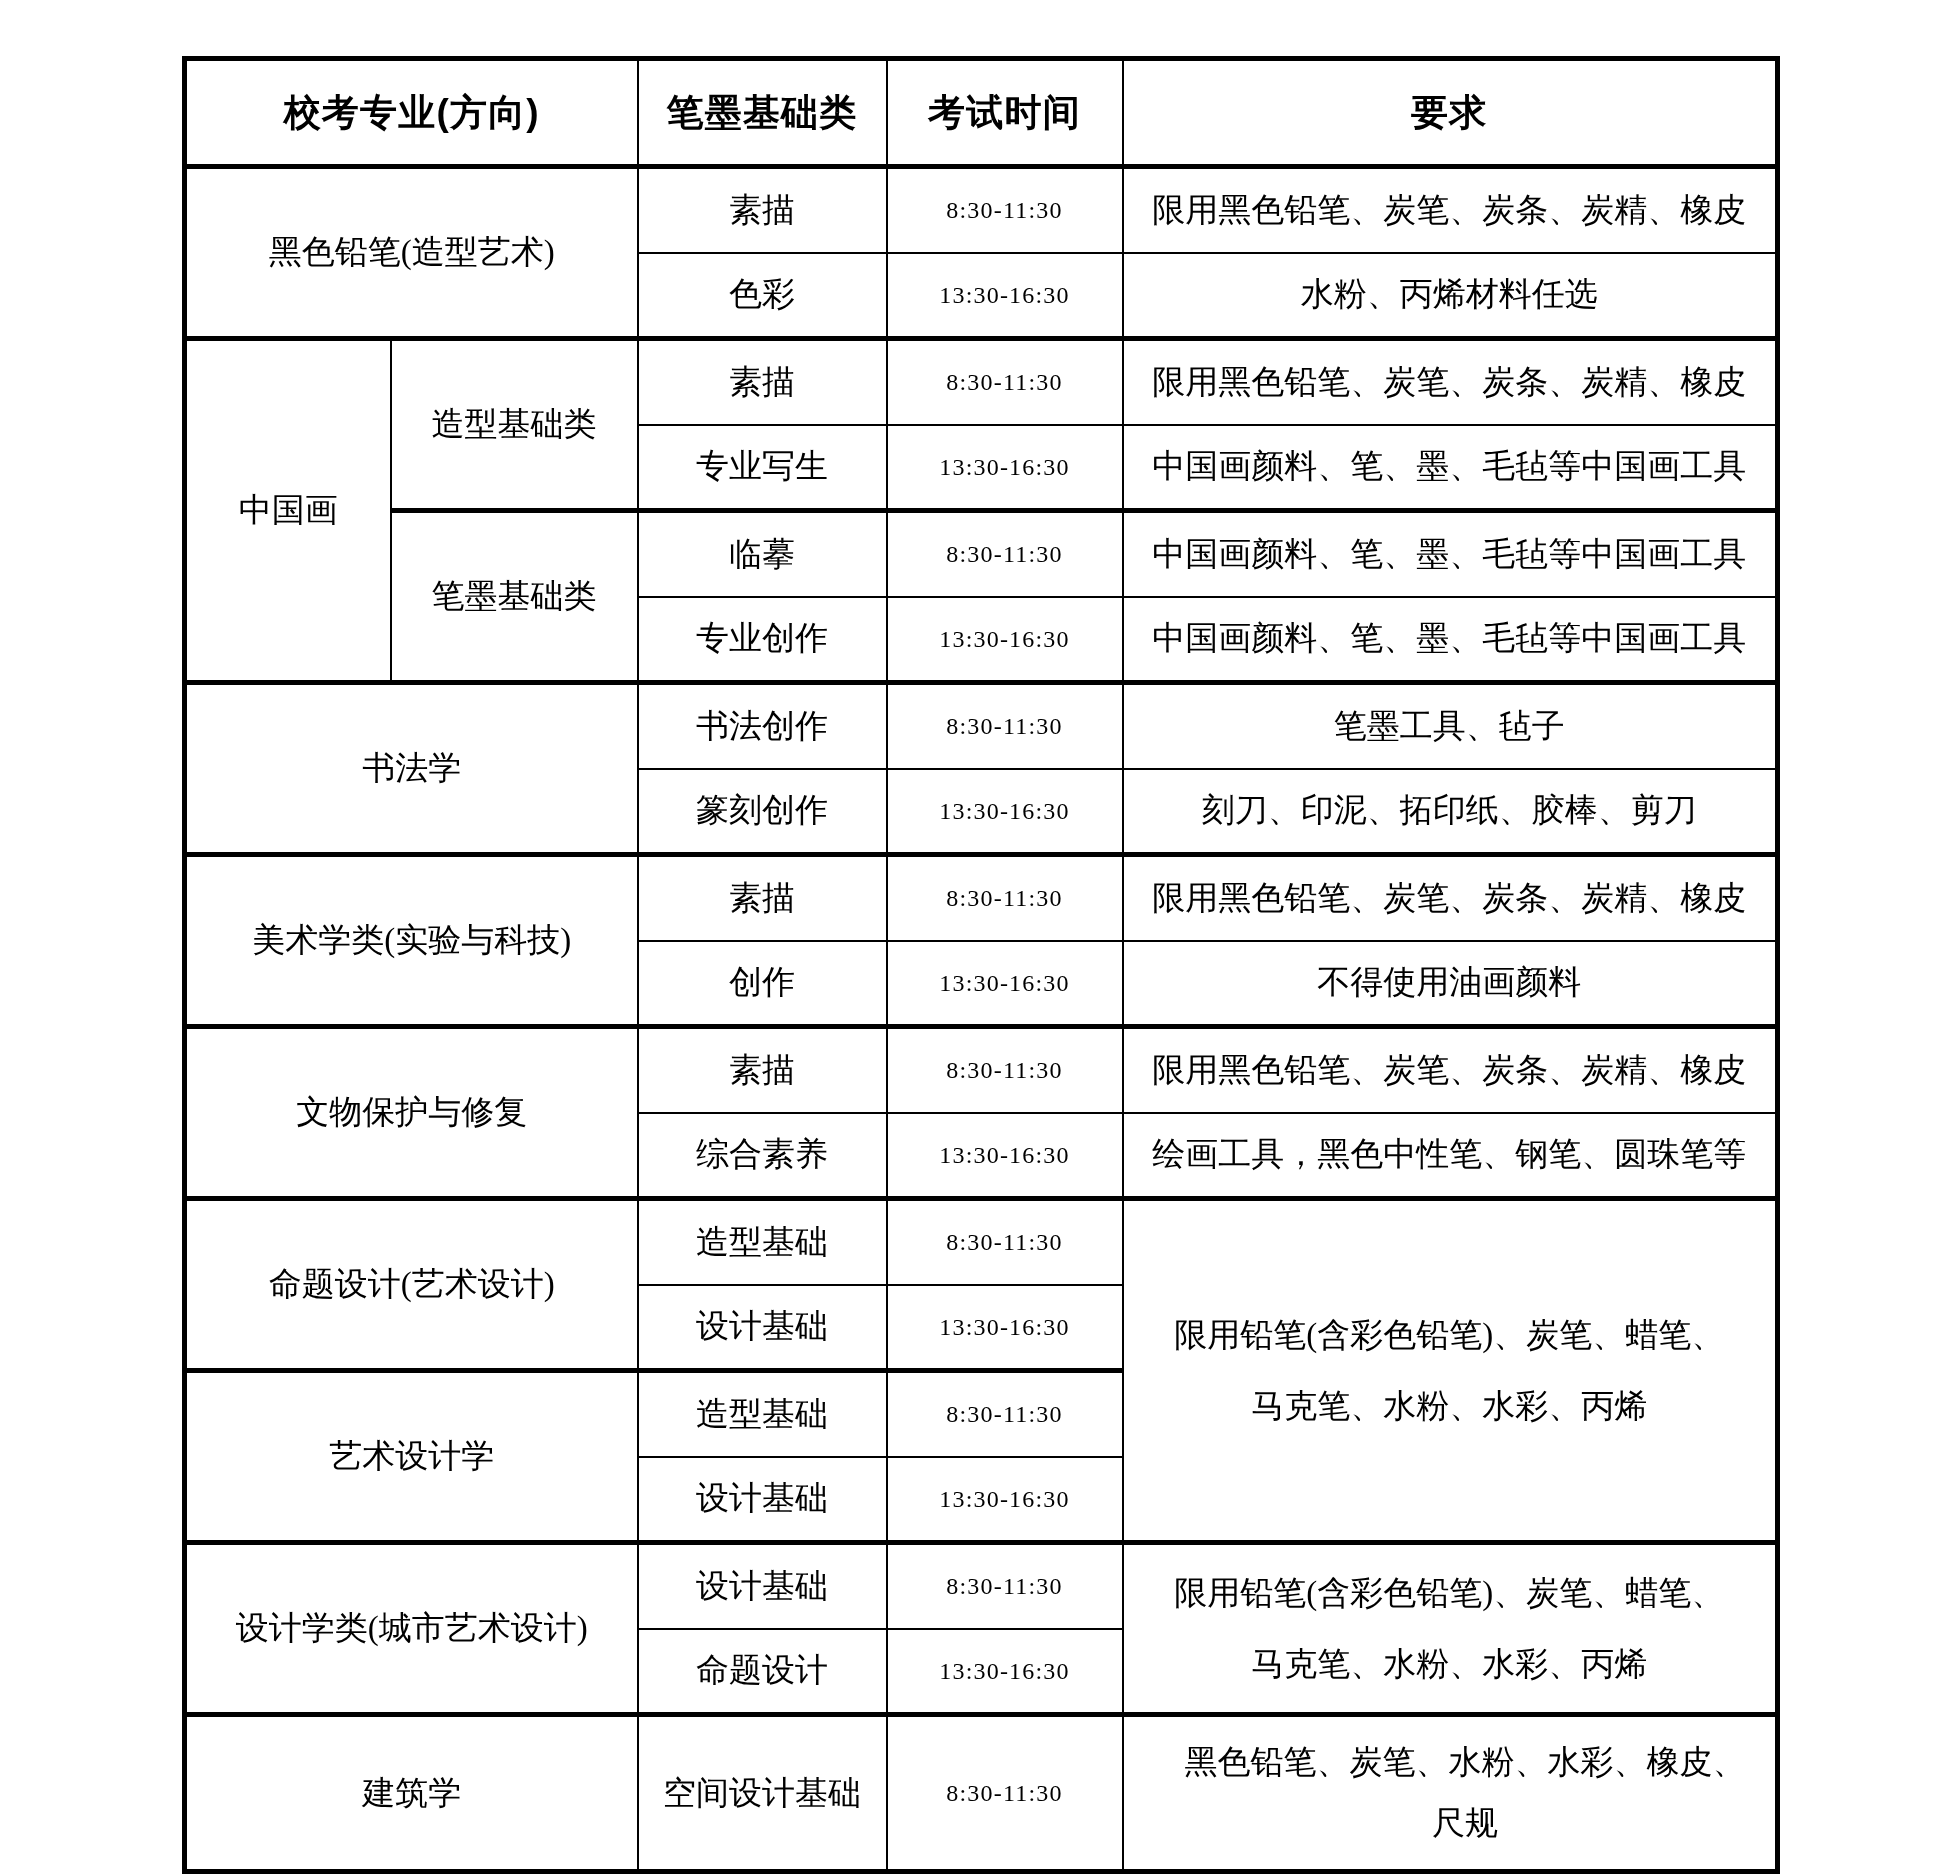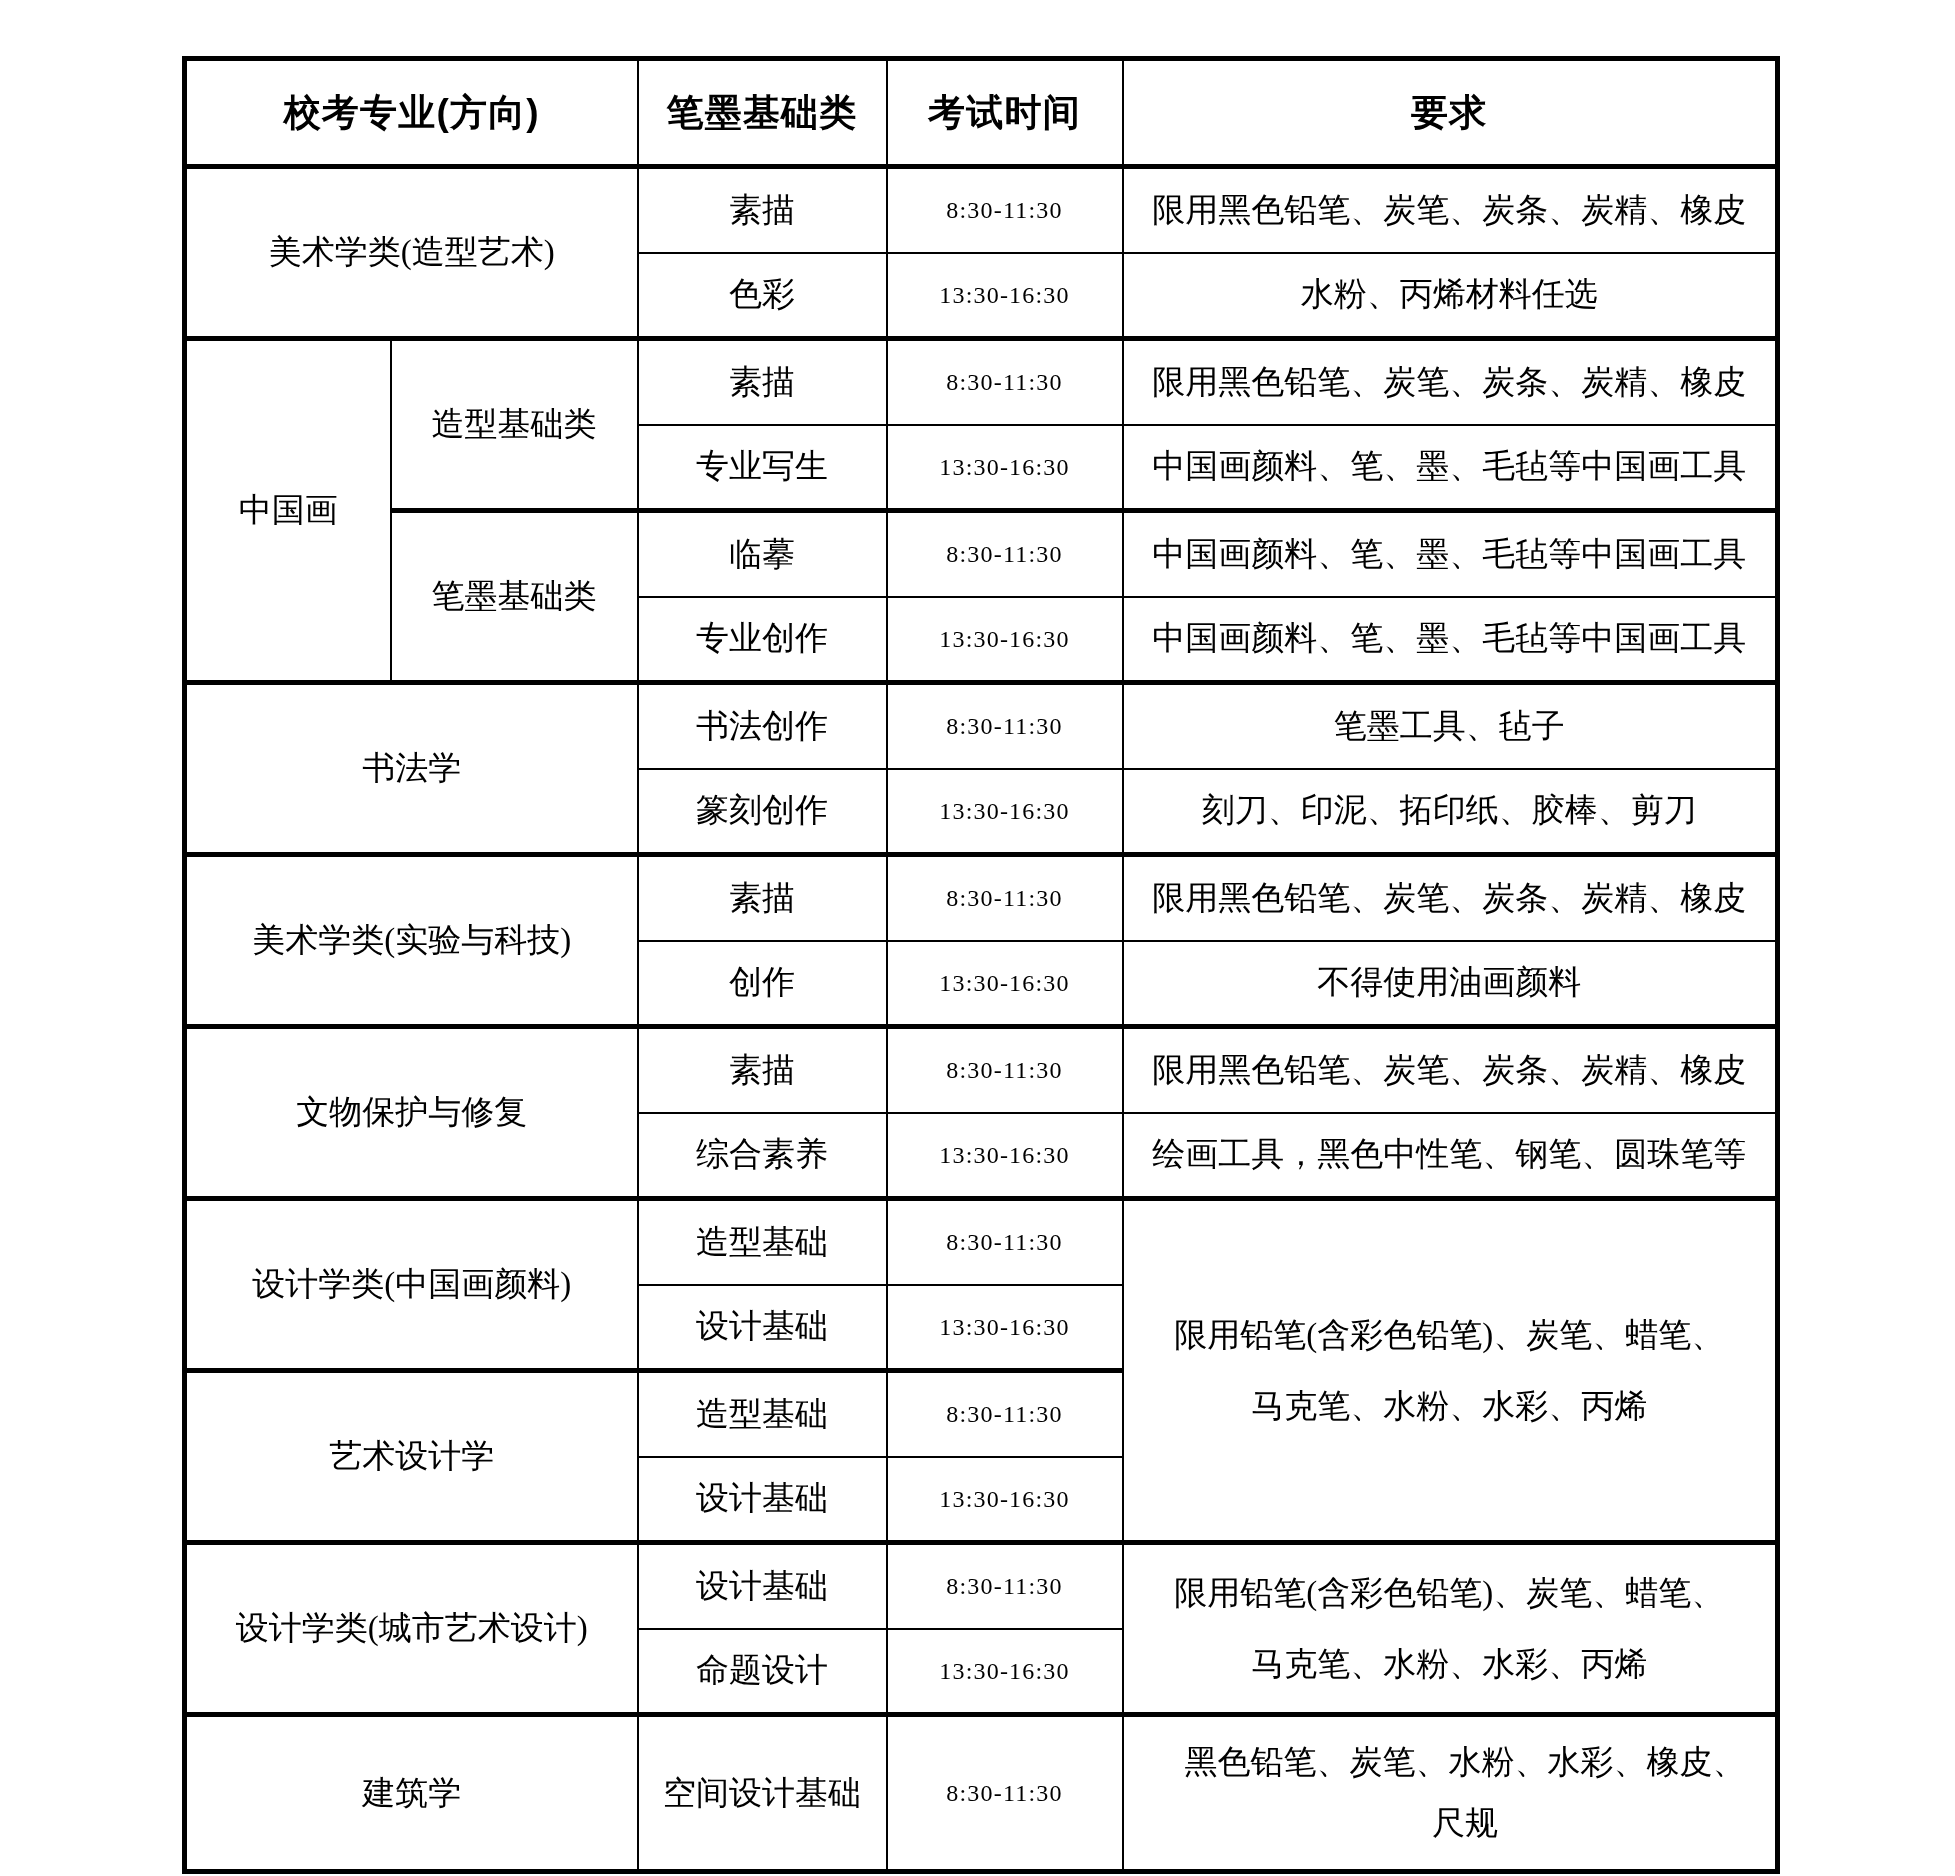--- a/index.html
+++ b/index.html
@@ -63,7 +63,7 @@
     </tr>
 
     <tr class="r">
-      <td class="sec" colspan="2" rowspan="2">美术学类(造型艺术)</td>
+      <td class="sec" colspan="2" rowspan="2">黑色铅笔(造型艺术)</td>
       <td class="sec">素描</td>
       <td class="sec time">8:30-11:30</td>
       <td class="sec req">限用黑色铅笔、炭笔、炭条、炭精、橡皮</td>

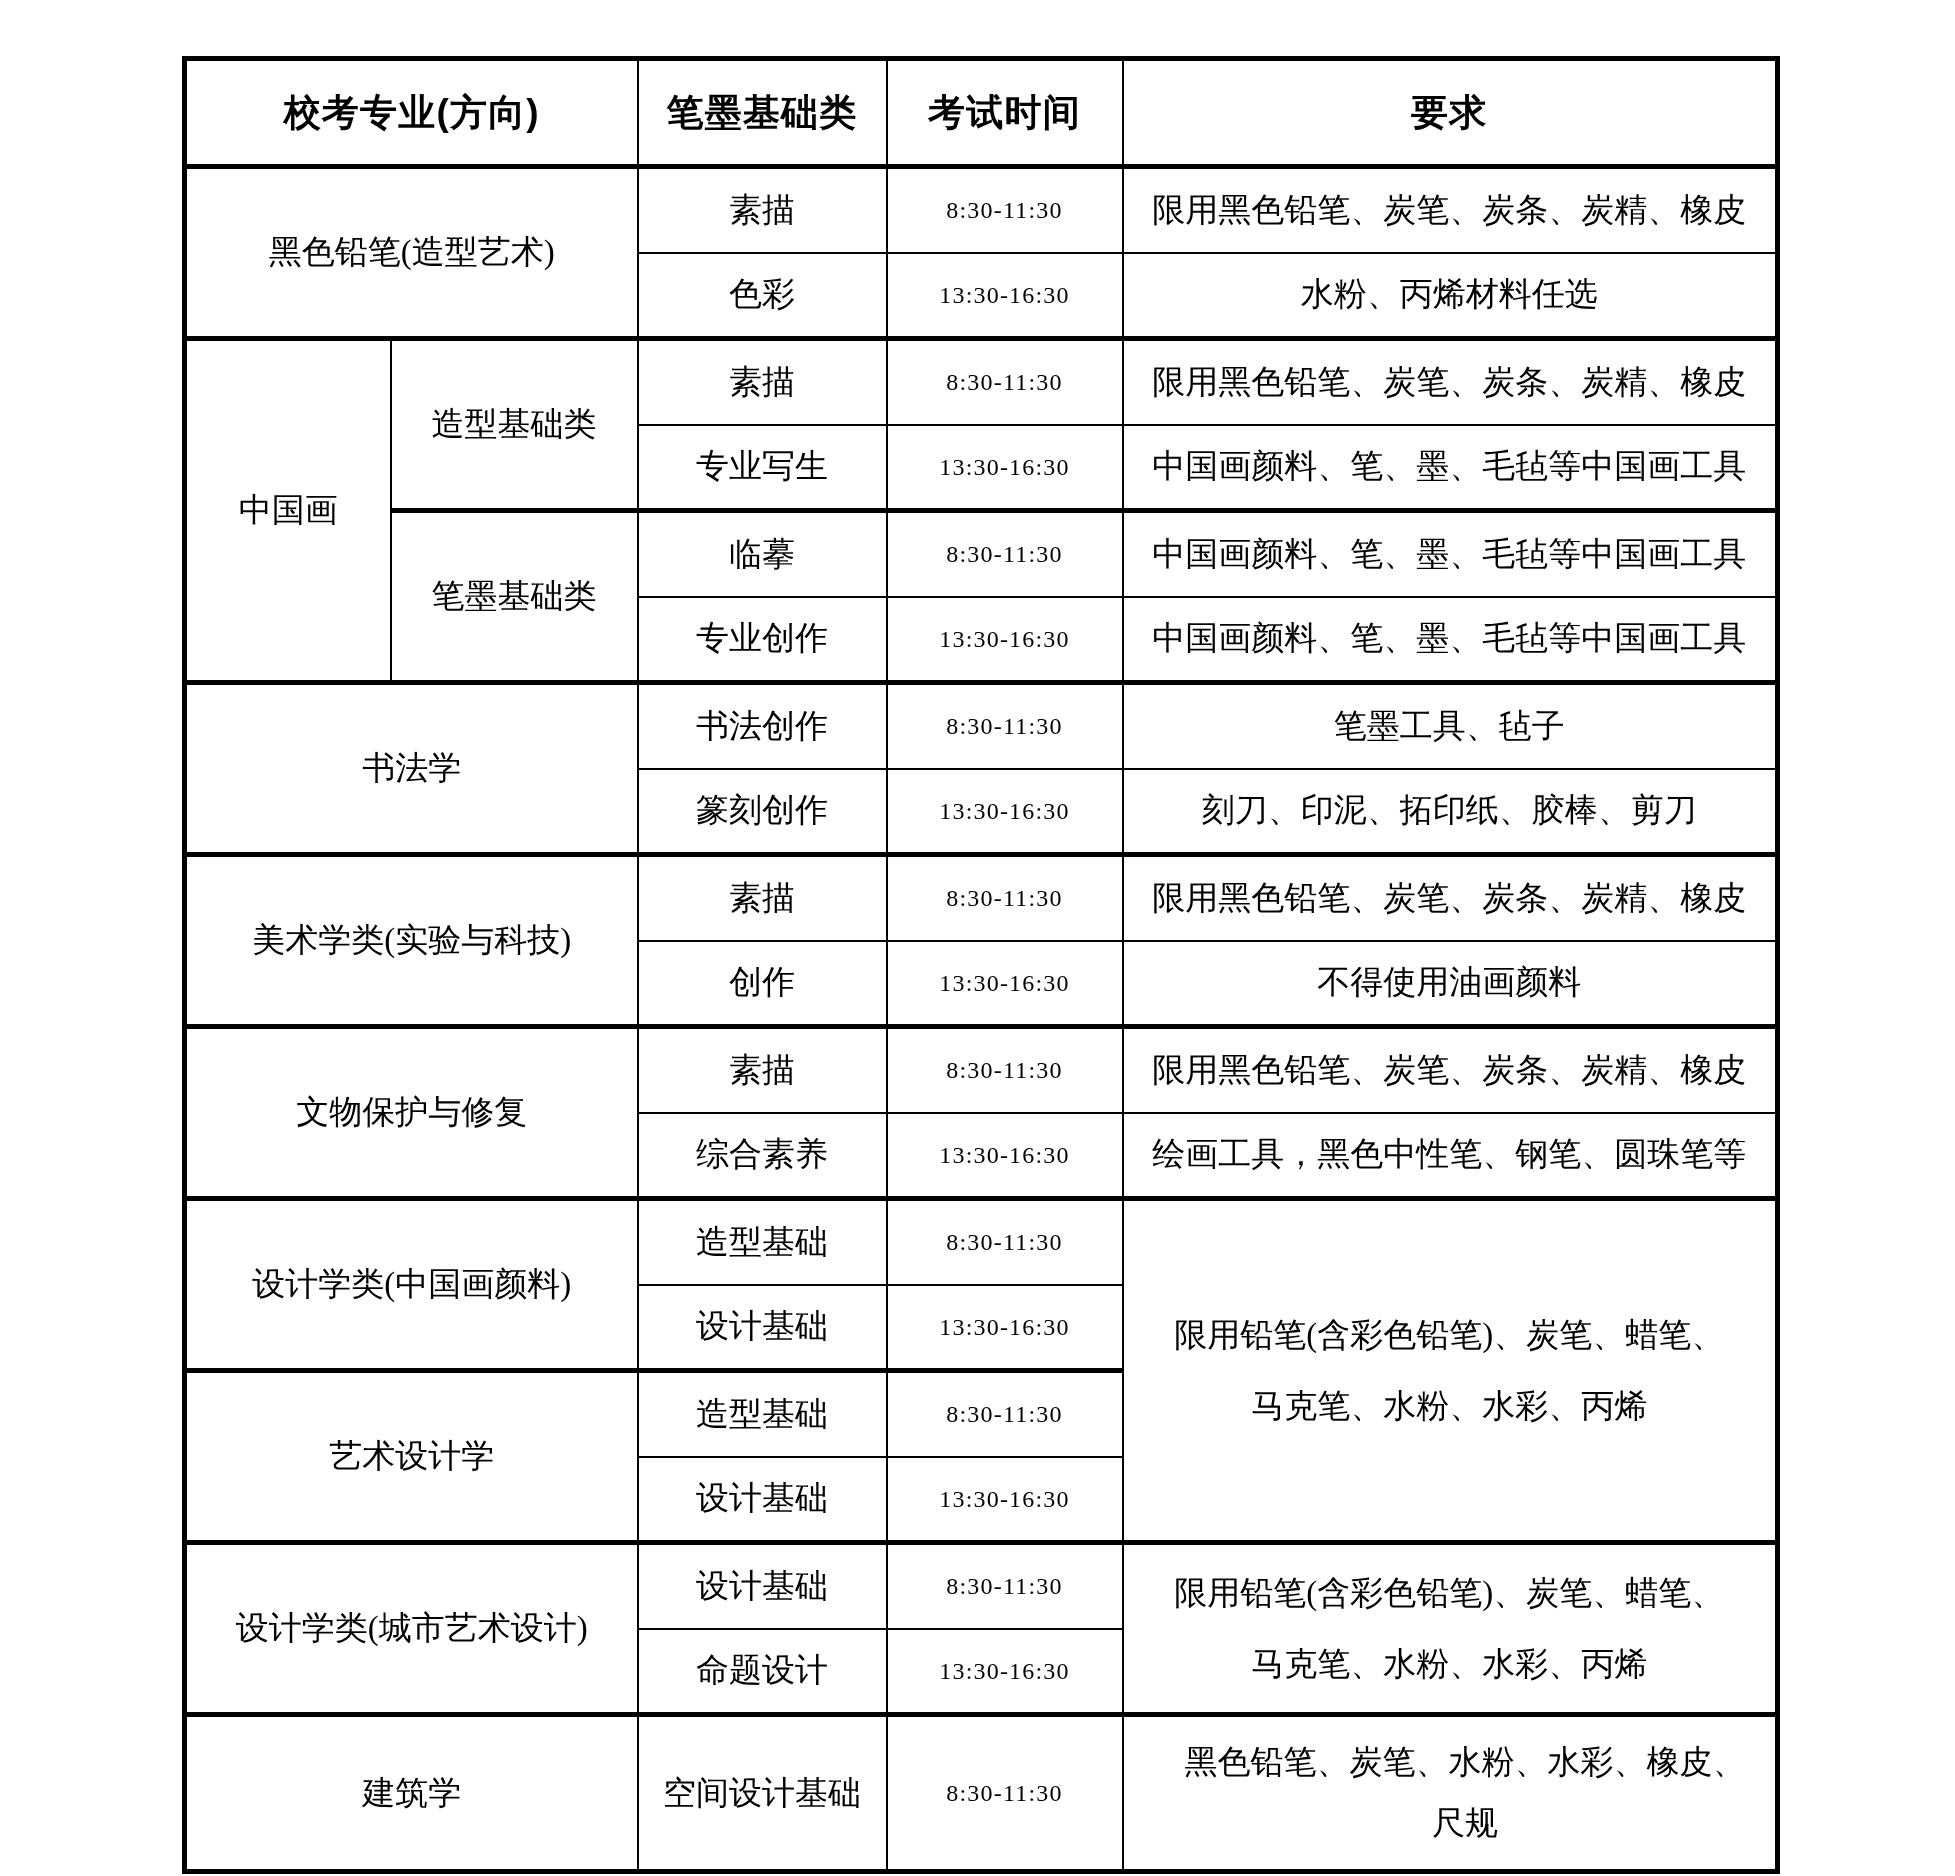--- a/index.html
+++ b/index.html
@@ -135,7 +135,7 @@
     </tr>
 
     <tr class="r">
-      <td class="sec" colspan="2" rowspan="2">设计学类(中国画颜料)</td>
+      <td class="sec" colspan="2" rowspan="2">命题设计(艺术设计)</td>
       <td class="sec">造型基础</td>
       <td class="sec time">8:30-11:30</td>
       <td class="sec req tall" rowspan="4">限用铅笔(含彩色铅笔)、炭笔、蜡笔、

